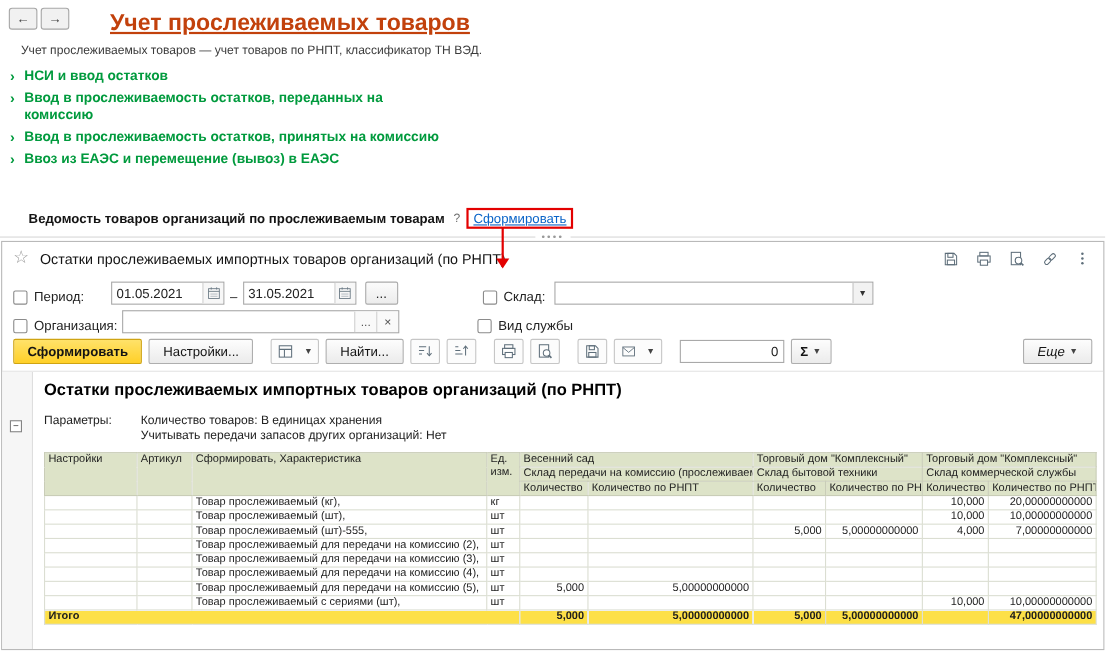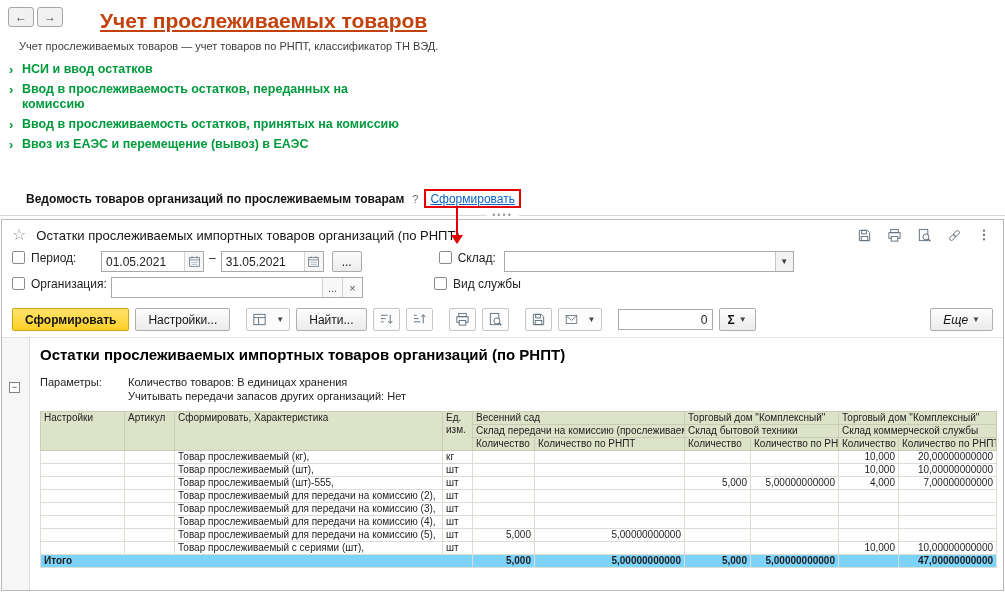--- a/index.html
+++ b/index.html
@@ -46,7 +46,7 @@
 
   
   .filters{flex:none;padding:1px 10px 2px;}
-  .frow{display:flex;align-items:flex-start;height:26px;}
+  .frow{display:flex;align-items:flex-end;height:26px;}
   .checkbox{width:13px;height:13px;border:1px solid #8b8b8b;border-radius:2px;background:#fff;flex:none;cursor:pointer;}
   .flabel{margin-left:6px;font-size:12px;color:#222;}
   .lbl-period{width:70px;}

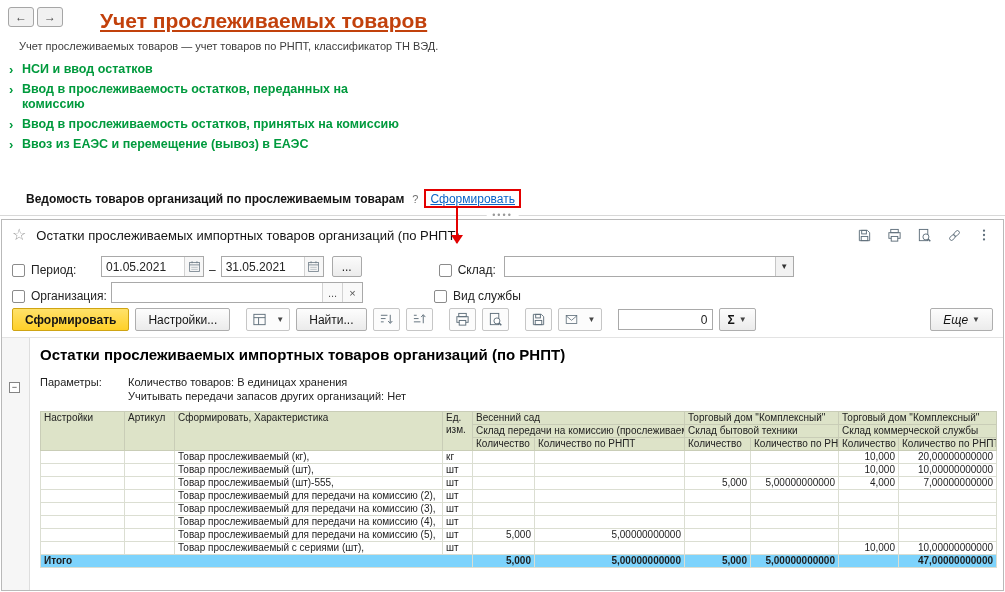--- a/index.html
+++ b/index.html
@@ -103,7 +103,7 @@
   th.measure{white-space:normal;height:25px;}
   table.report tbody td{border-color:#dbded2;color:#1d1d1d;}
   td.num,th.num{text-align:right;}
-  tr.total-row td{background:#7dd3fc;font-weight:bold;border-color:#c9cdb7;}
+  tr.total-row td{background:#fde047;font-weight:bold;border-color:#c9cdb7;}
 </style>
 </head>
 <body>

